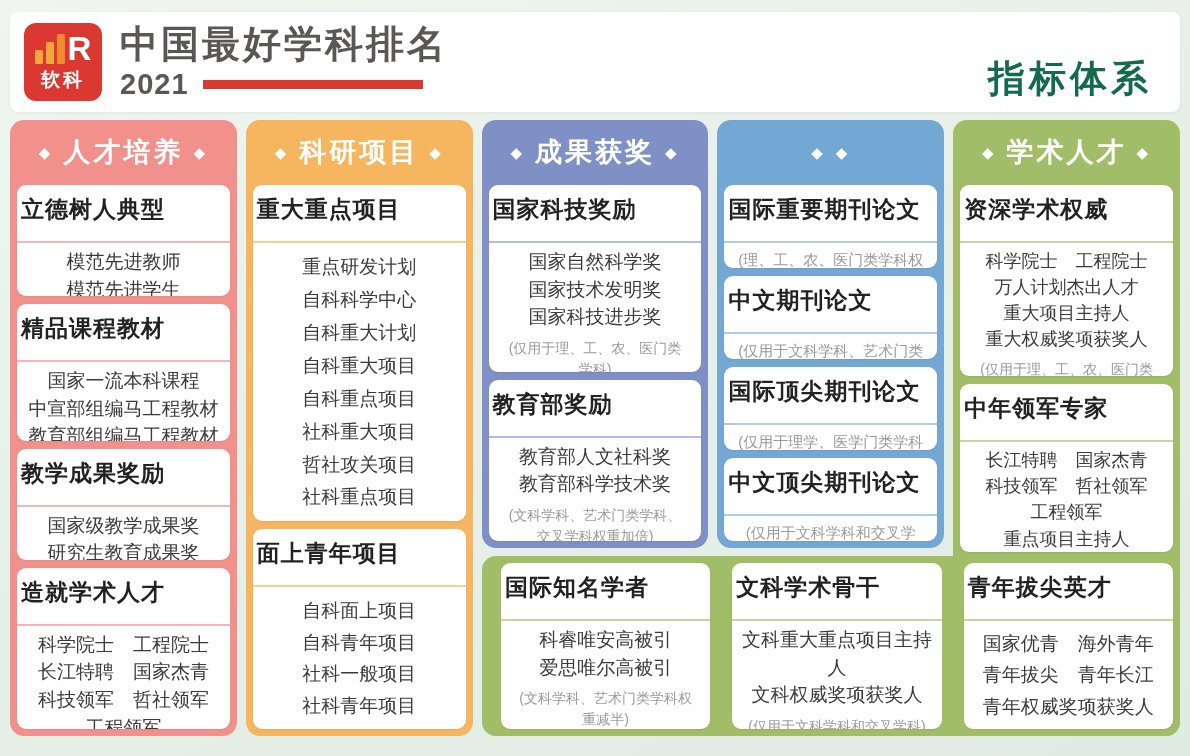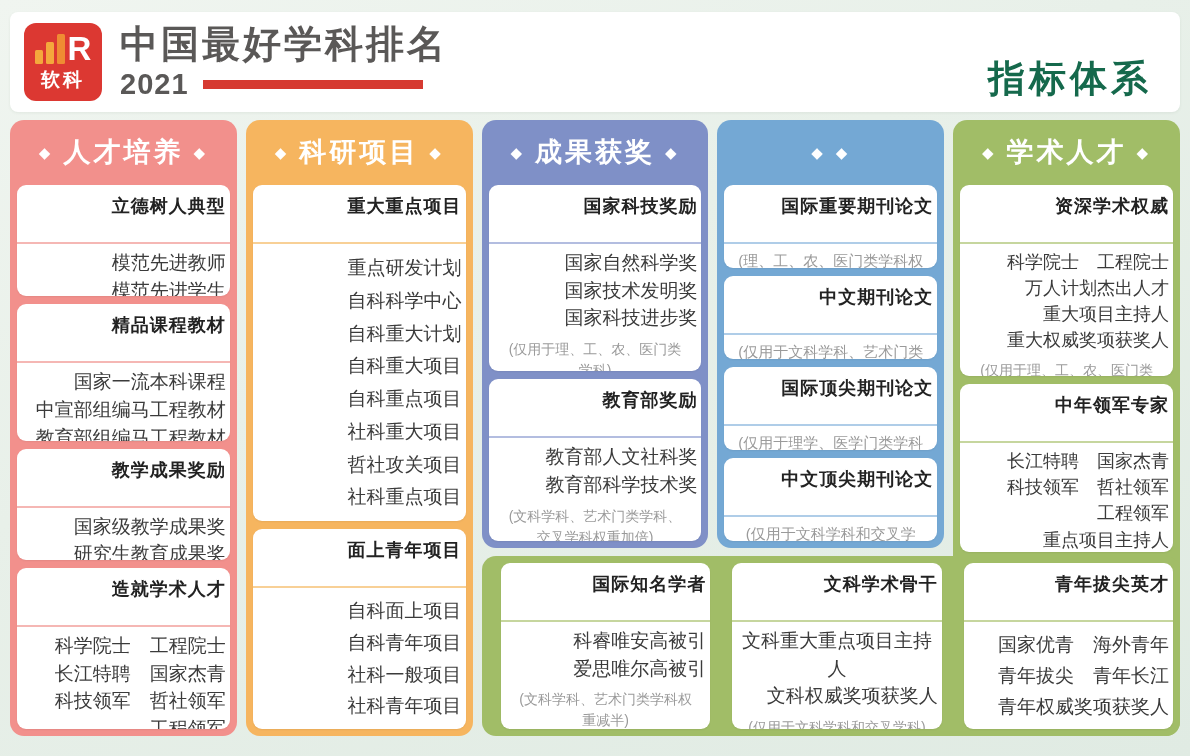--- a/index.html
+++ b/index.html
@@ -57,7 +57,7 @@
     display:flex; flex-direction:column;
     box-shadow: 0 1px 2px rgba(0,0,0,.06);
   }
-  .card-title { padding:9px 4px 24px; text-align:right; font-size:18px; font-weight:700; color:#222; letter-spacing:1px; }
+  .card-title { padding:9px 4px 16px; text-align:left; font-size:23px; font-weight:700; color:#222; letter-spacing:1px; }
   .divider { height:2px; flex:0 0 2px; background:var(--line); }
   .items { flex:1; display:flex; flex-direction:column; justify-content:space-evenly; padding:5px 4px;align-items:flex-end; }
   .item { text-align:center; font-size:19px; color:#3b3b3b; line-height:1.45; white-space:pre-wrap; }

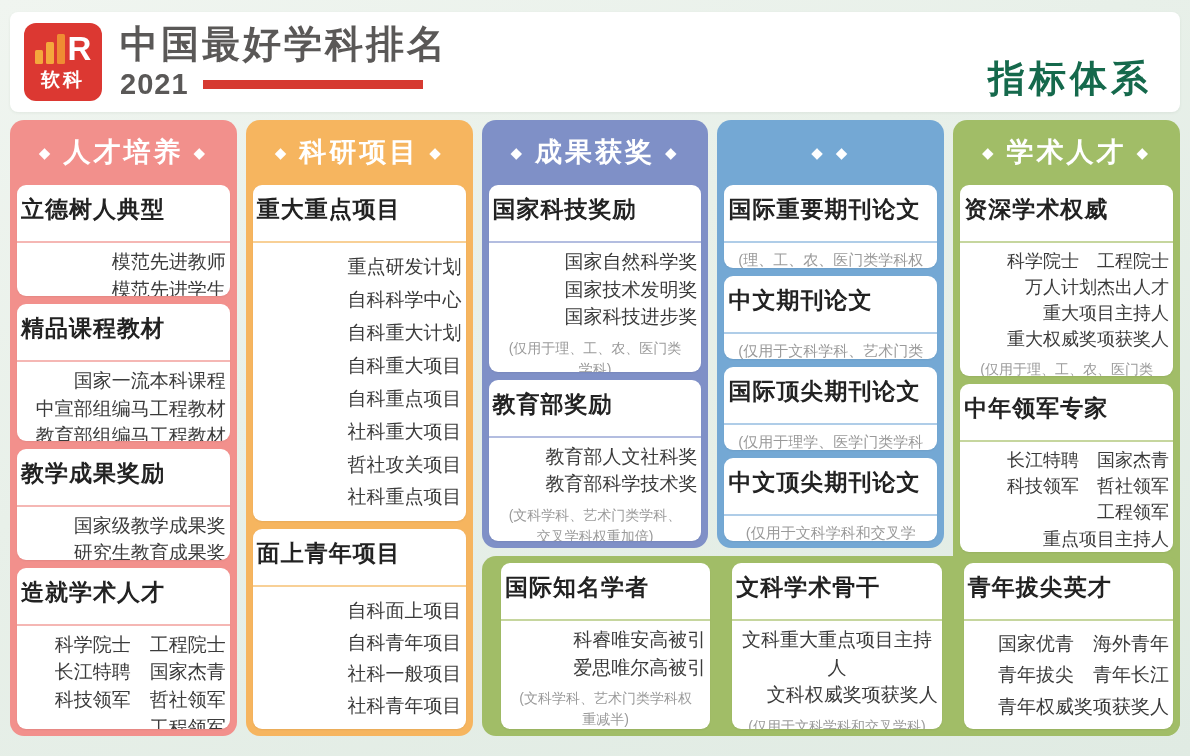--- a/index.html
+++ b/index.html
@@ -59,7 +59,7 @@
   }
   .card-title { padding:9px 4px 16px; text-align:left; font-size:23px; font-weight:700; color:#222; letter-spacing:1px; }
   .divider { height:2px; flex:0 0 2px; background:var(--line); }
-  .items { flex:1; display:flex; flex-direction:column; justify-content:space-evenly; padding:5px 4px;align-items:flex-end; }
+  .items { flex:1; display:flex; flex-direction:column; justify-content:space-evenly; padding:5px 4px; }
   .item { text-align:center; font-size:19px; color:#3b3b3b; line-height:1.45; white-space:pre-wrap; }
   .items-tight .item { font-size:18px; }
   .note { text-align:center; font-size:14px; color:#9a9a9a; padding:2px 16px 10px; line-height:1.5; }

